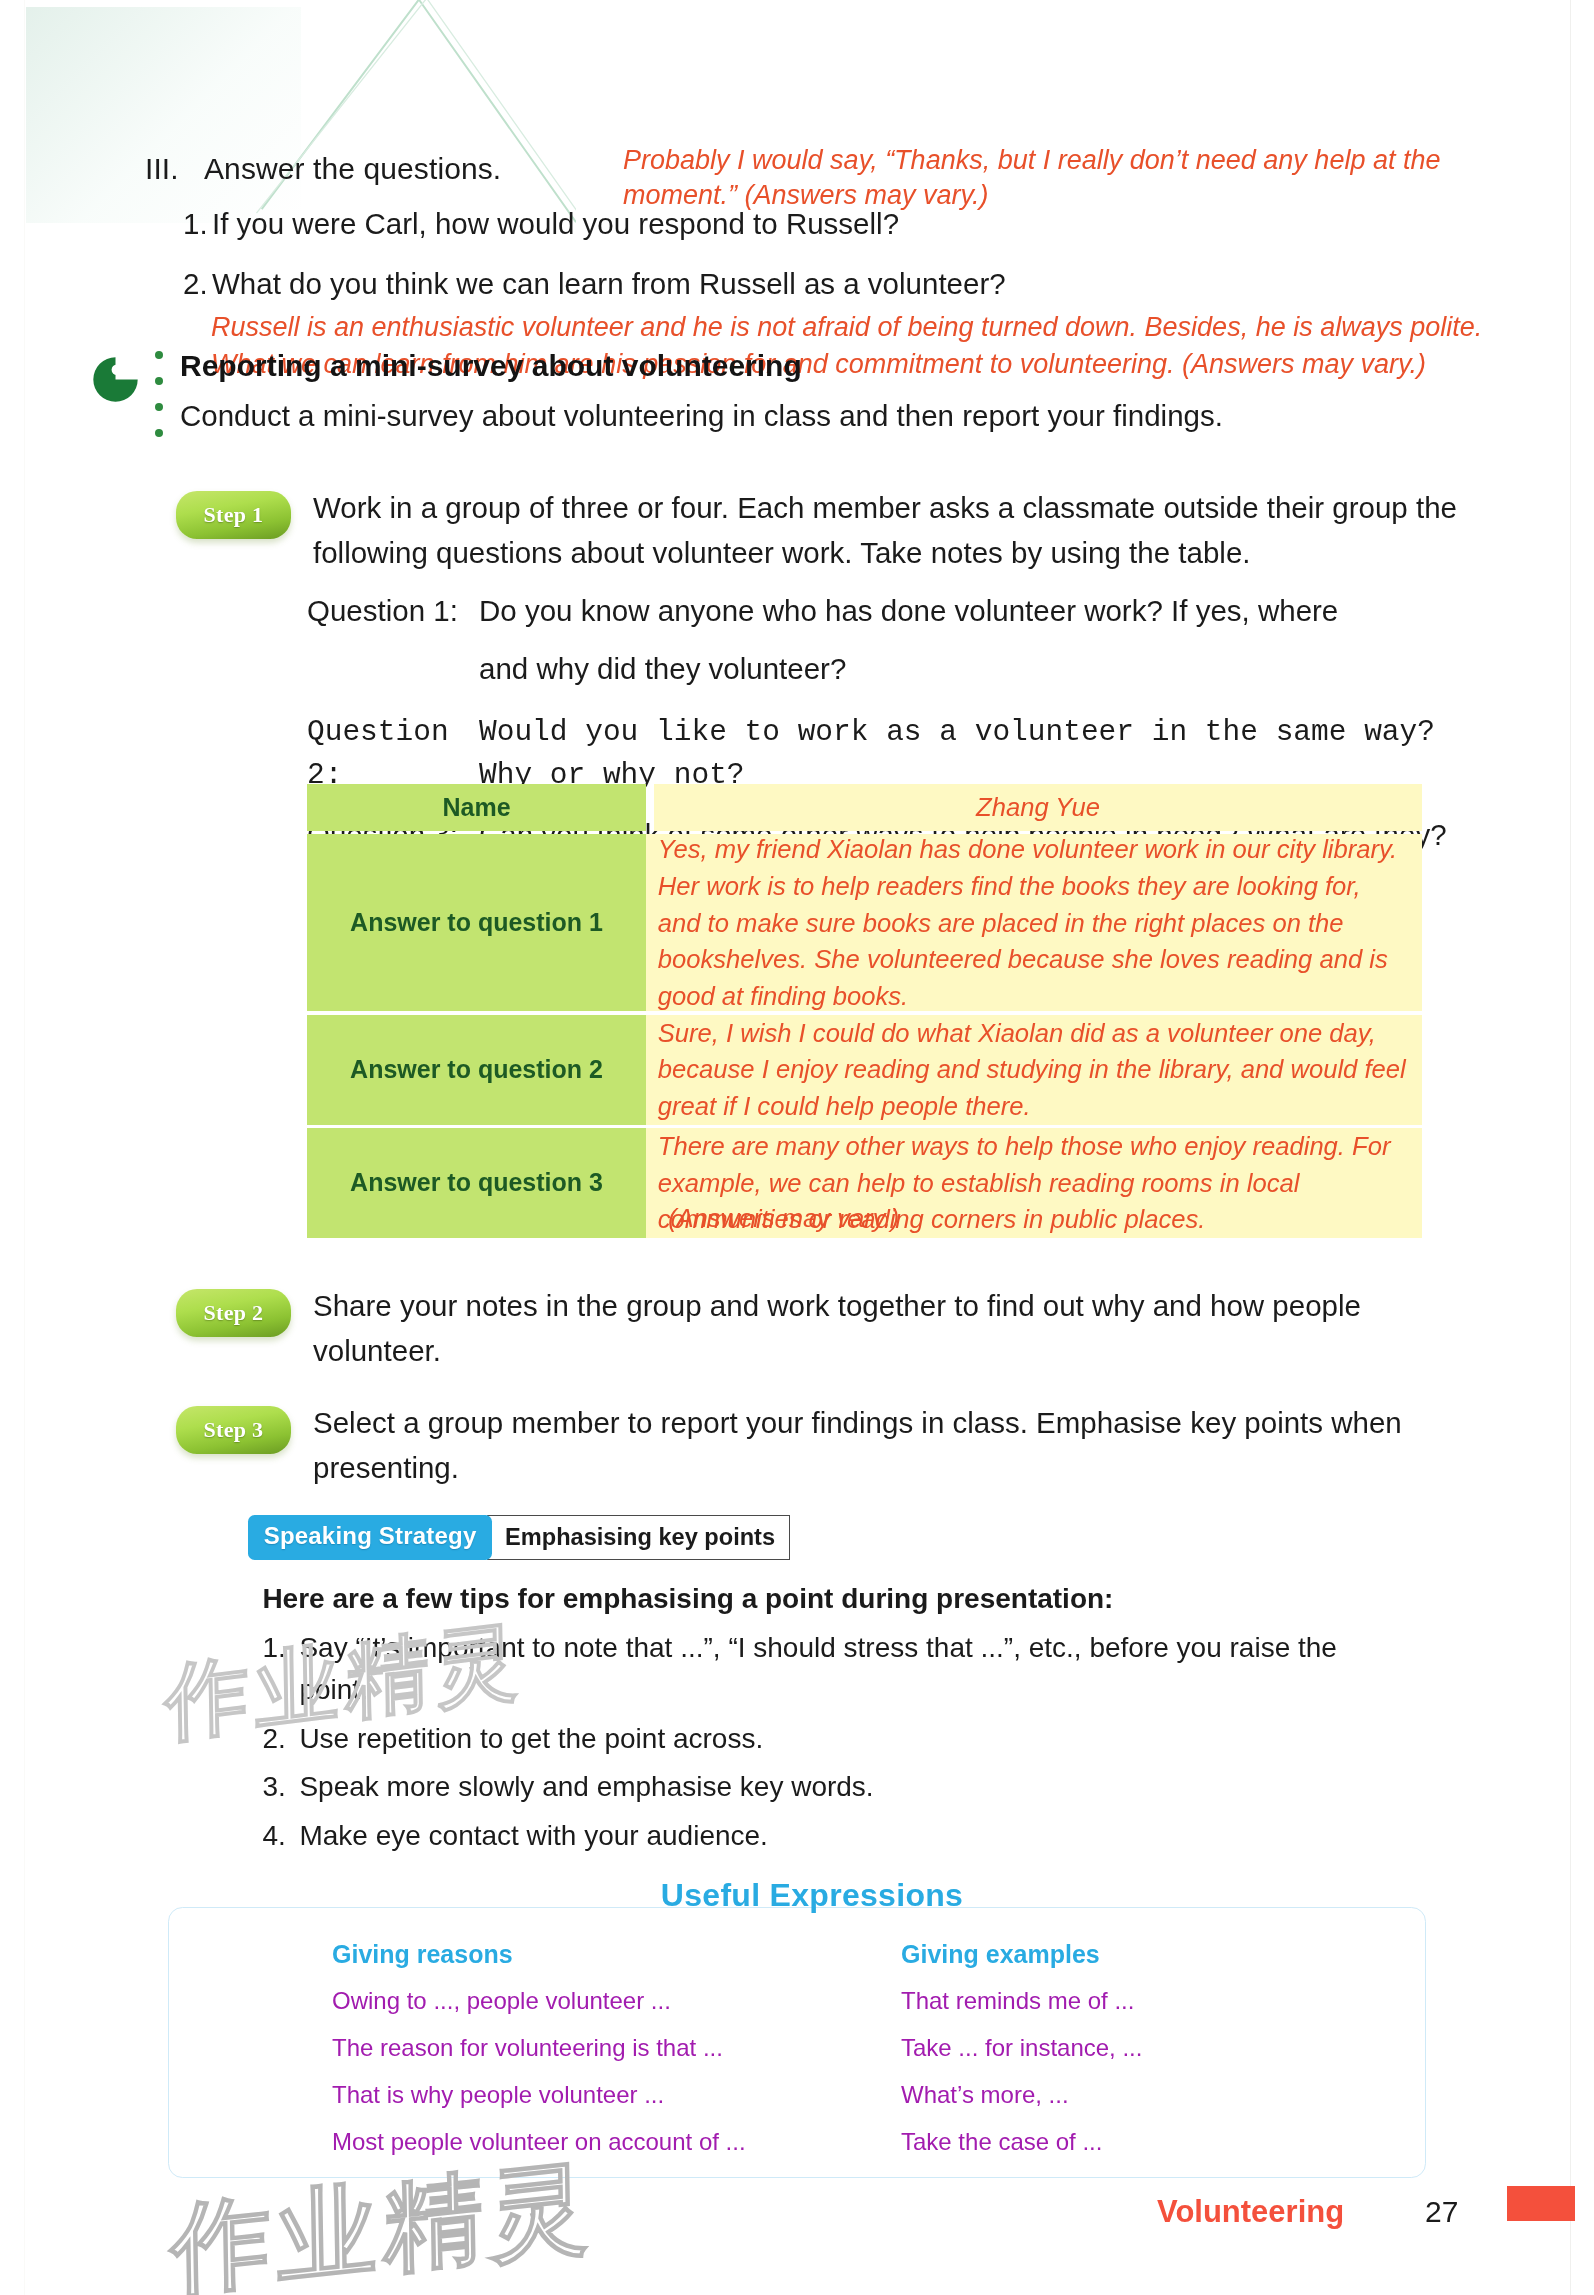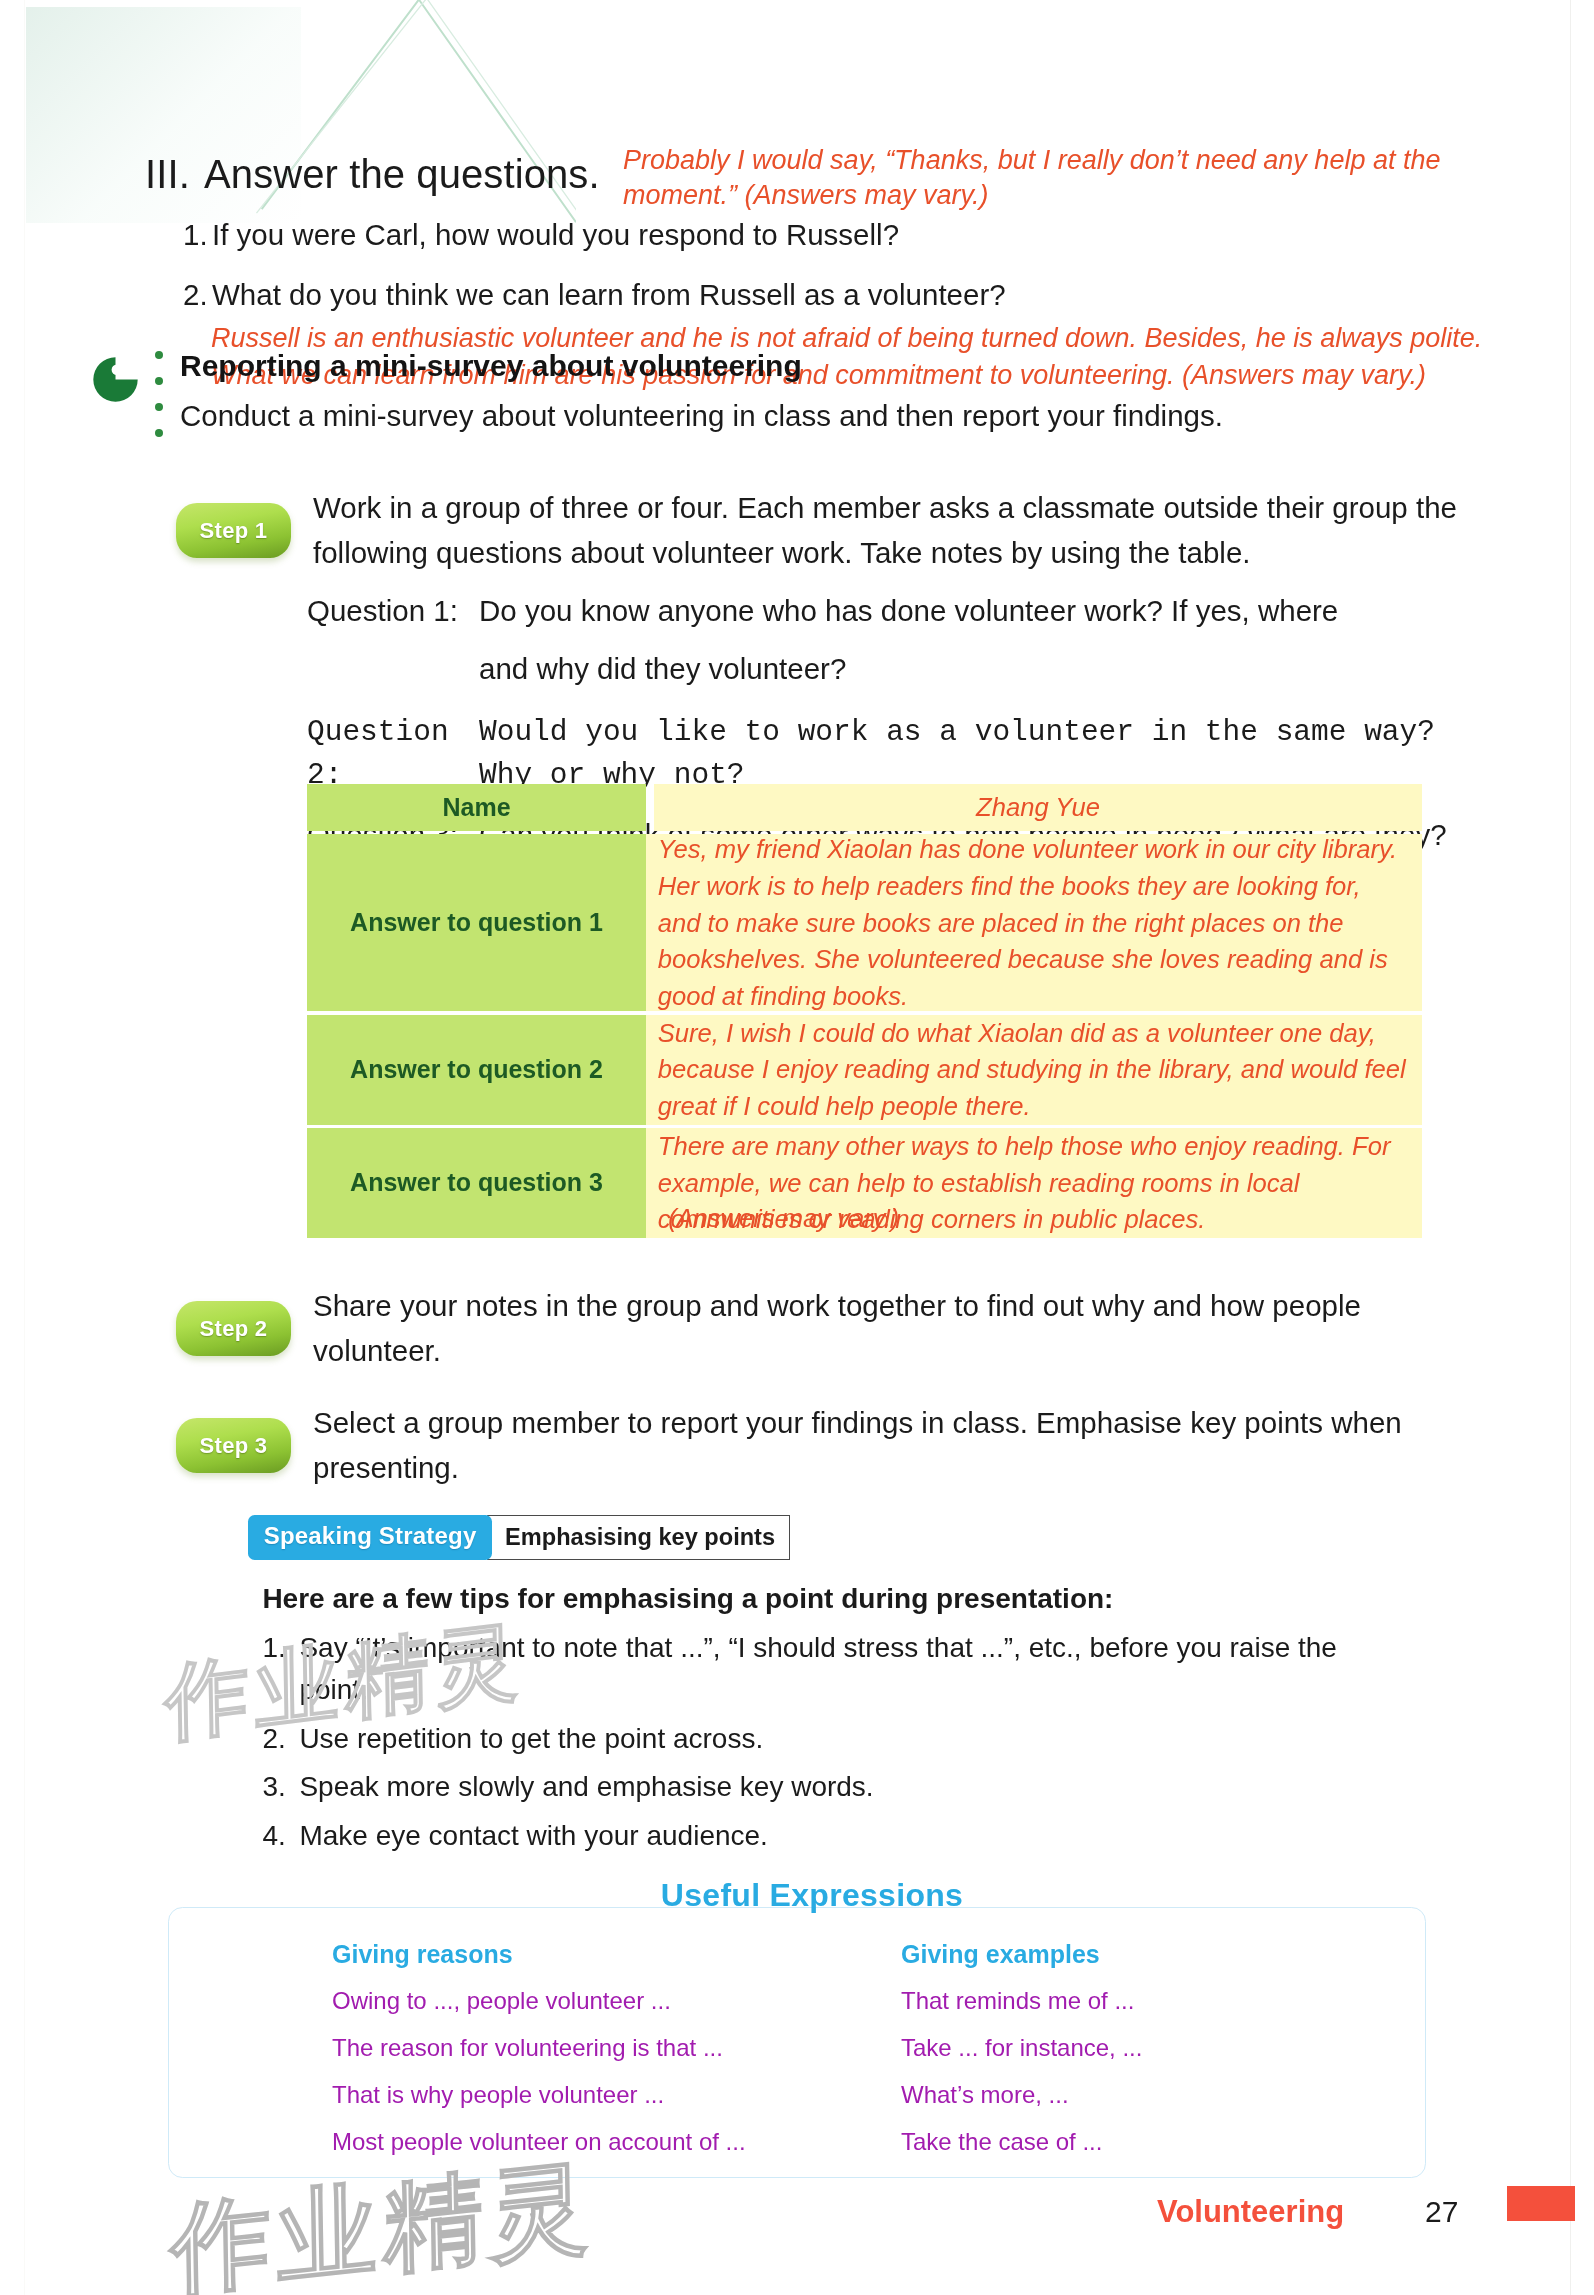--- a/index.html
+++ b/index.html
@@ -59,7 +59,7 @@
     width: 1311px;
   }
   .sec3-head {
-    font-size: 40px;
+    font-size: 30px;
     color: #1b1b1b;
     letter-spacing: 0.1px;
   }

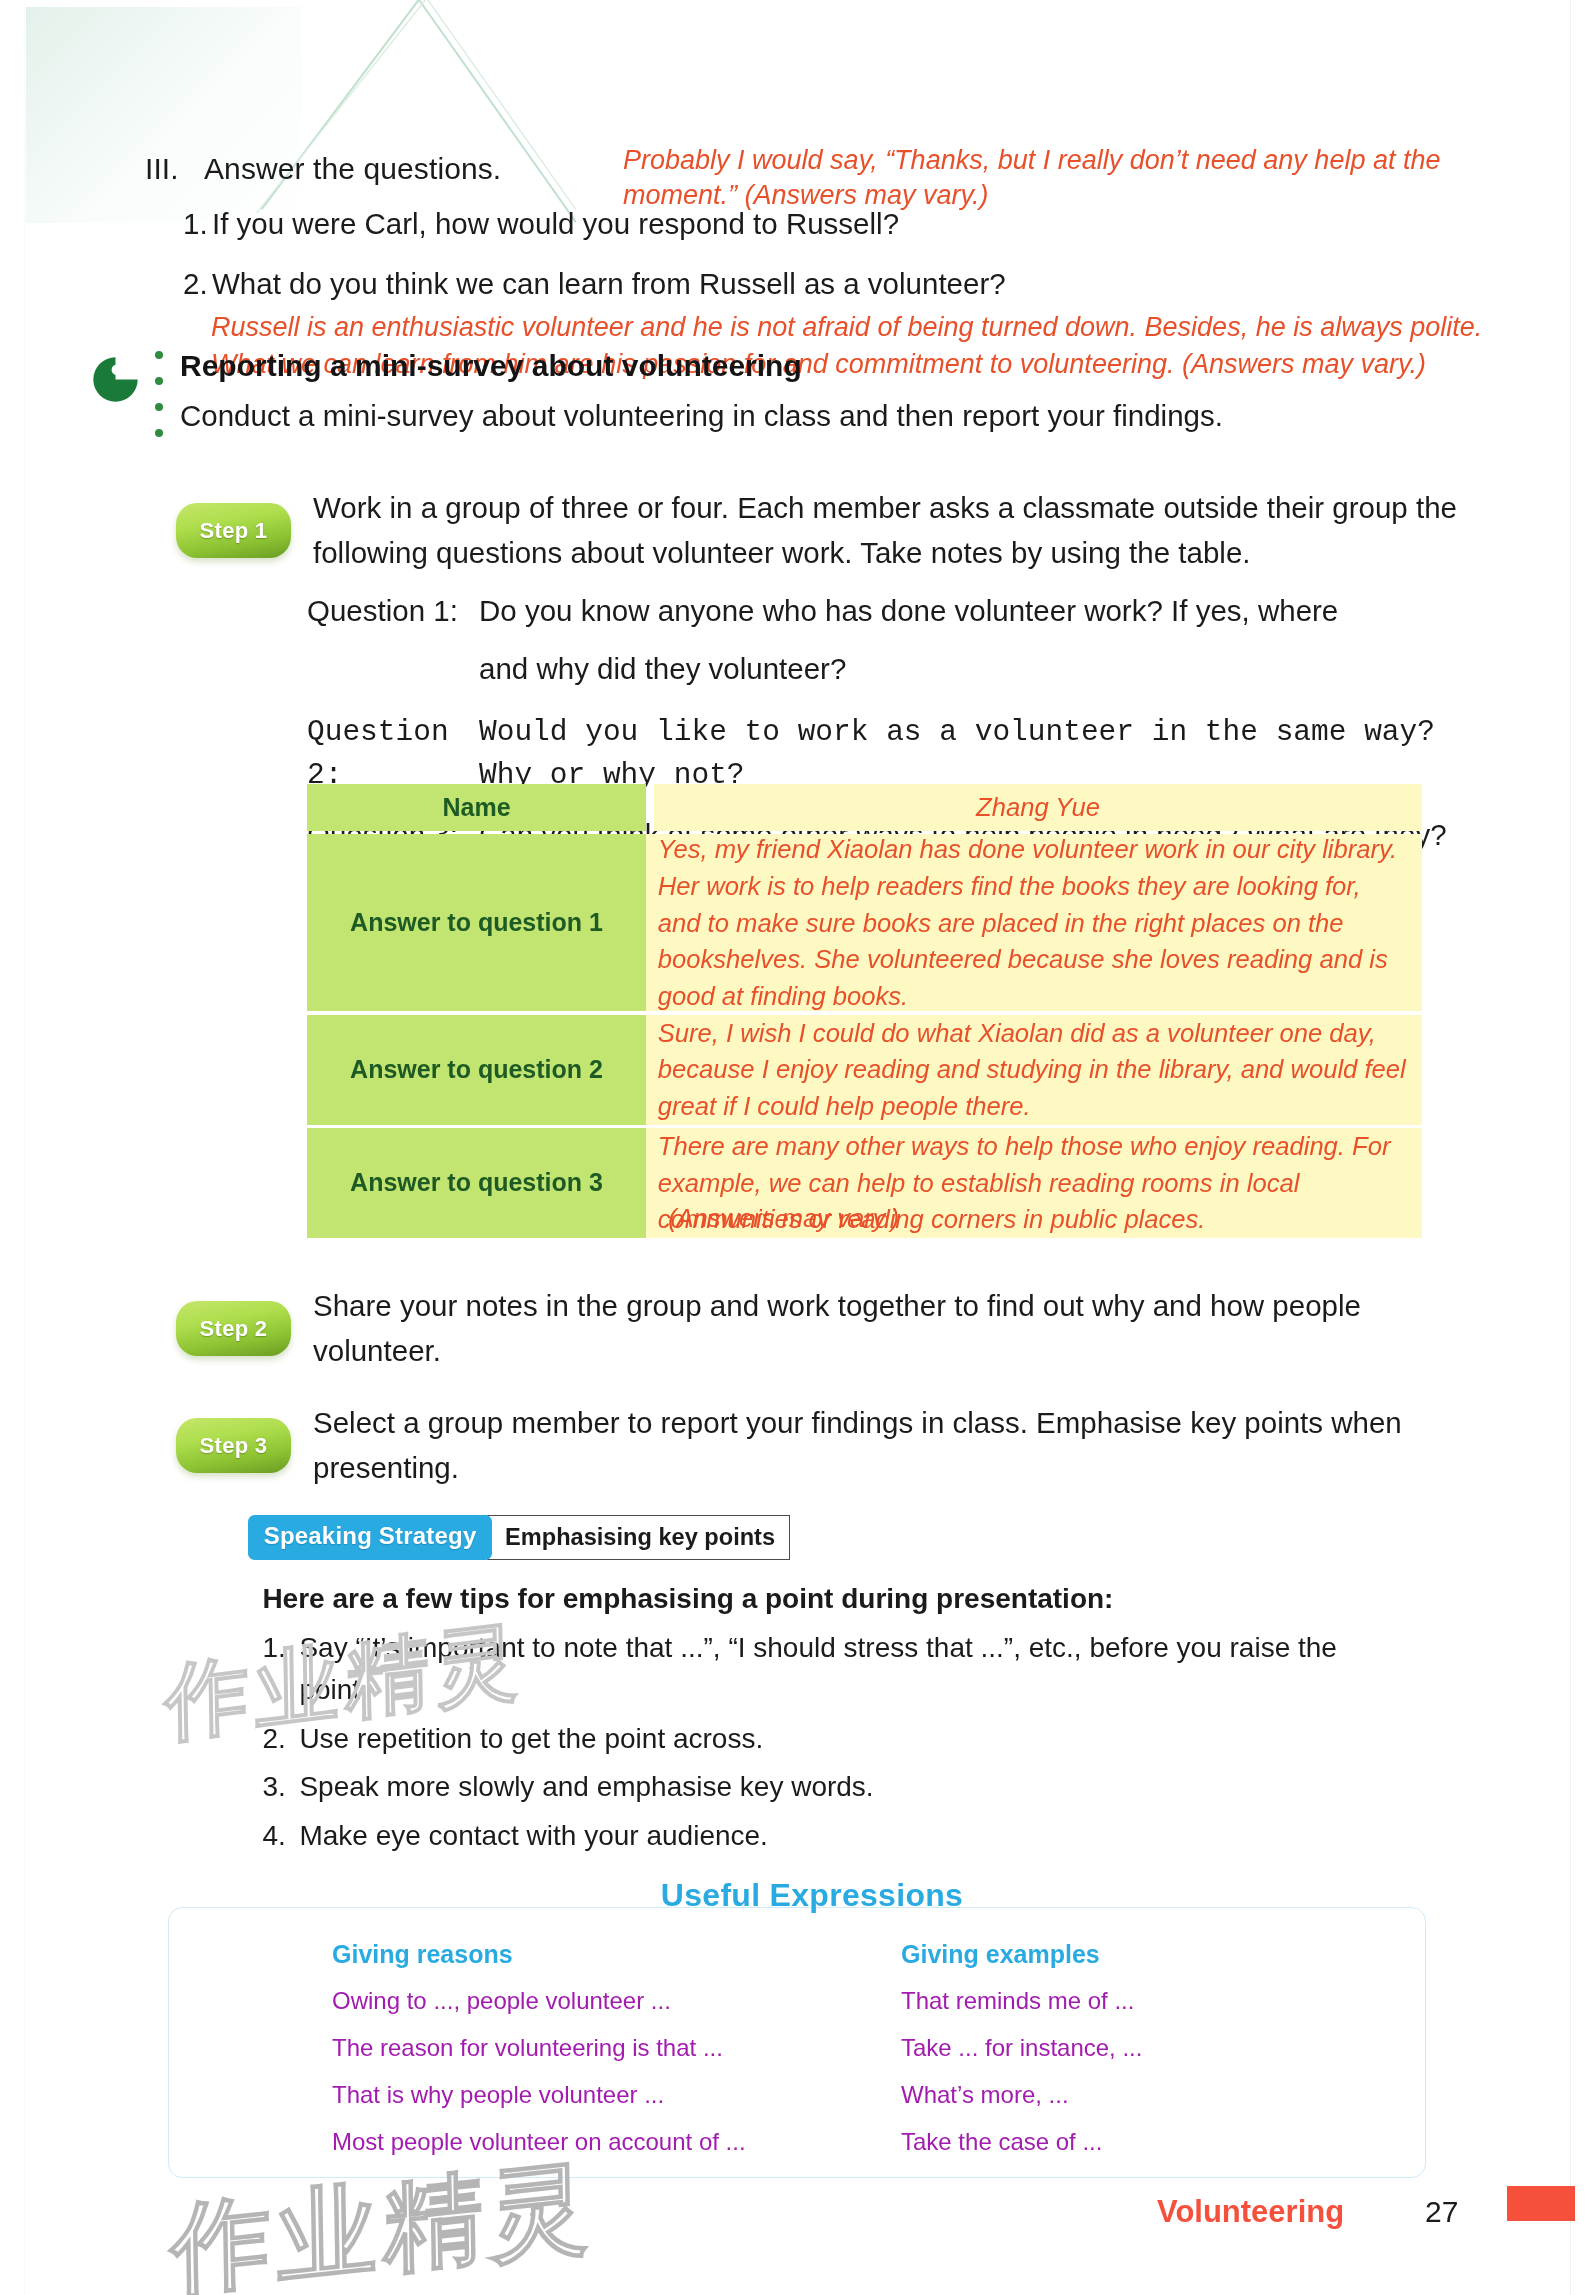--- a/index.html
+++ b/index.html
@@ -135,7 +135,7 @@
   
   .step-row { position: absolute; display:flex; }
   .step-badge {
-    width: 115px; height: 55px;
+    width: 115px; height: 48px;
     flex: none;
     border-radius: 21px;
     background: linear-gradient(170deg,#c5e66a 0%, #aede4d 35%, #8cc232 70%, #6a9b22 100%);
@@ -148,7 +148,8 @@
     justify-content:center;
     letter-spacing: 0.3px;
     text-shadow: 0 1.3px 1.3px rgba(70,100,20,0.5);
-    margin-top: 17px;
+    margin-top: 5px;
+    font-family: Liberation Serif, serif;
   }
   .step-text {
     margin-left: 22px;

